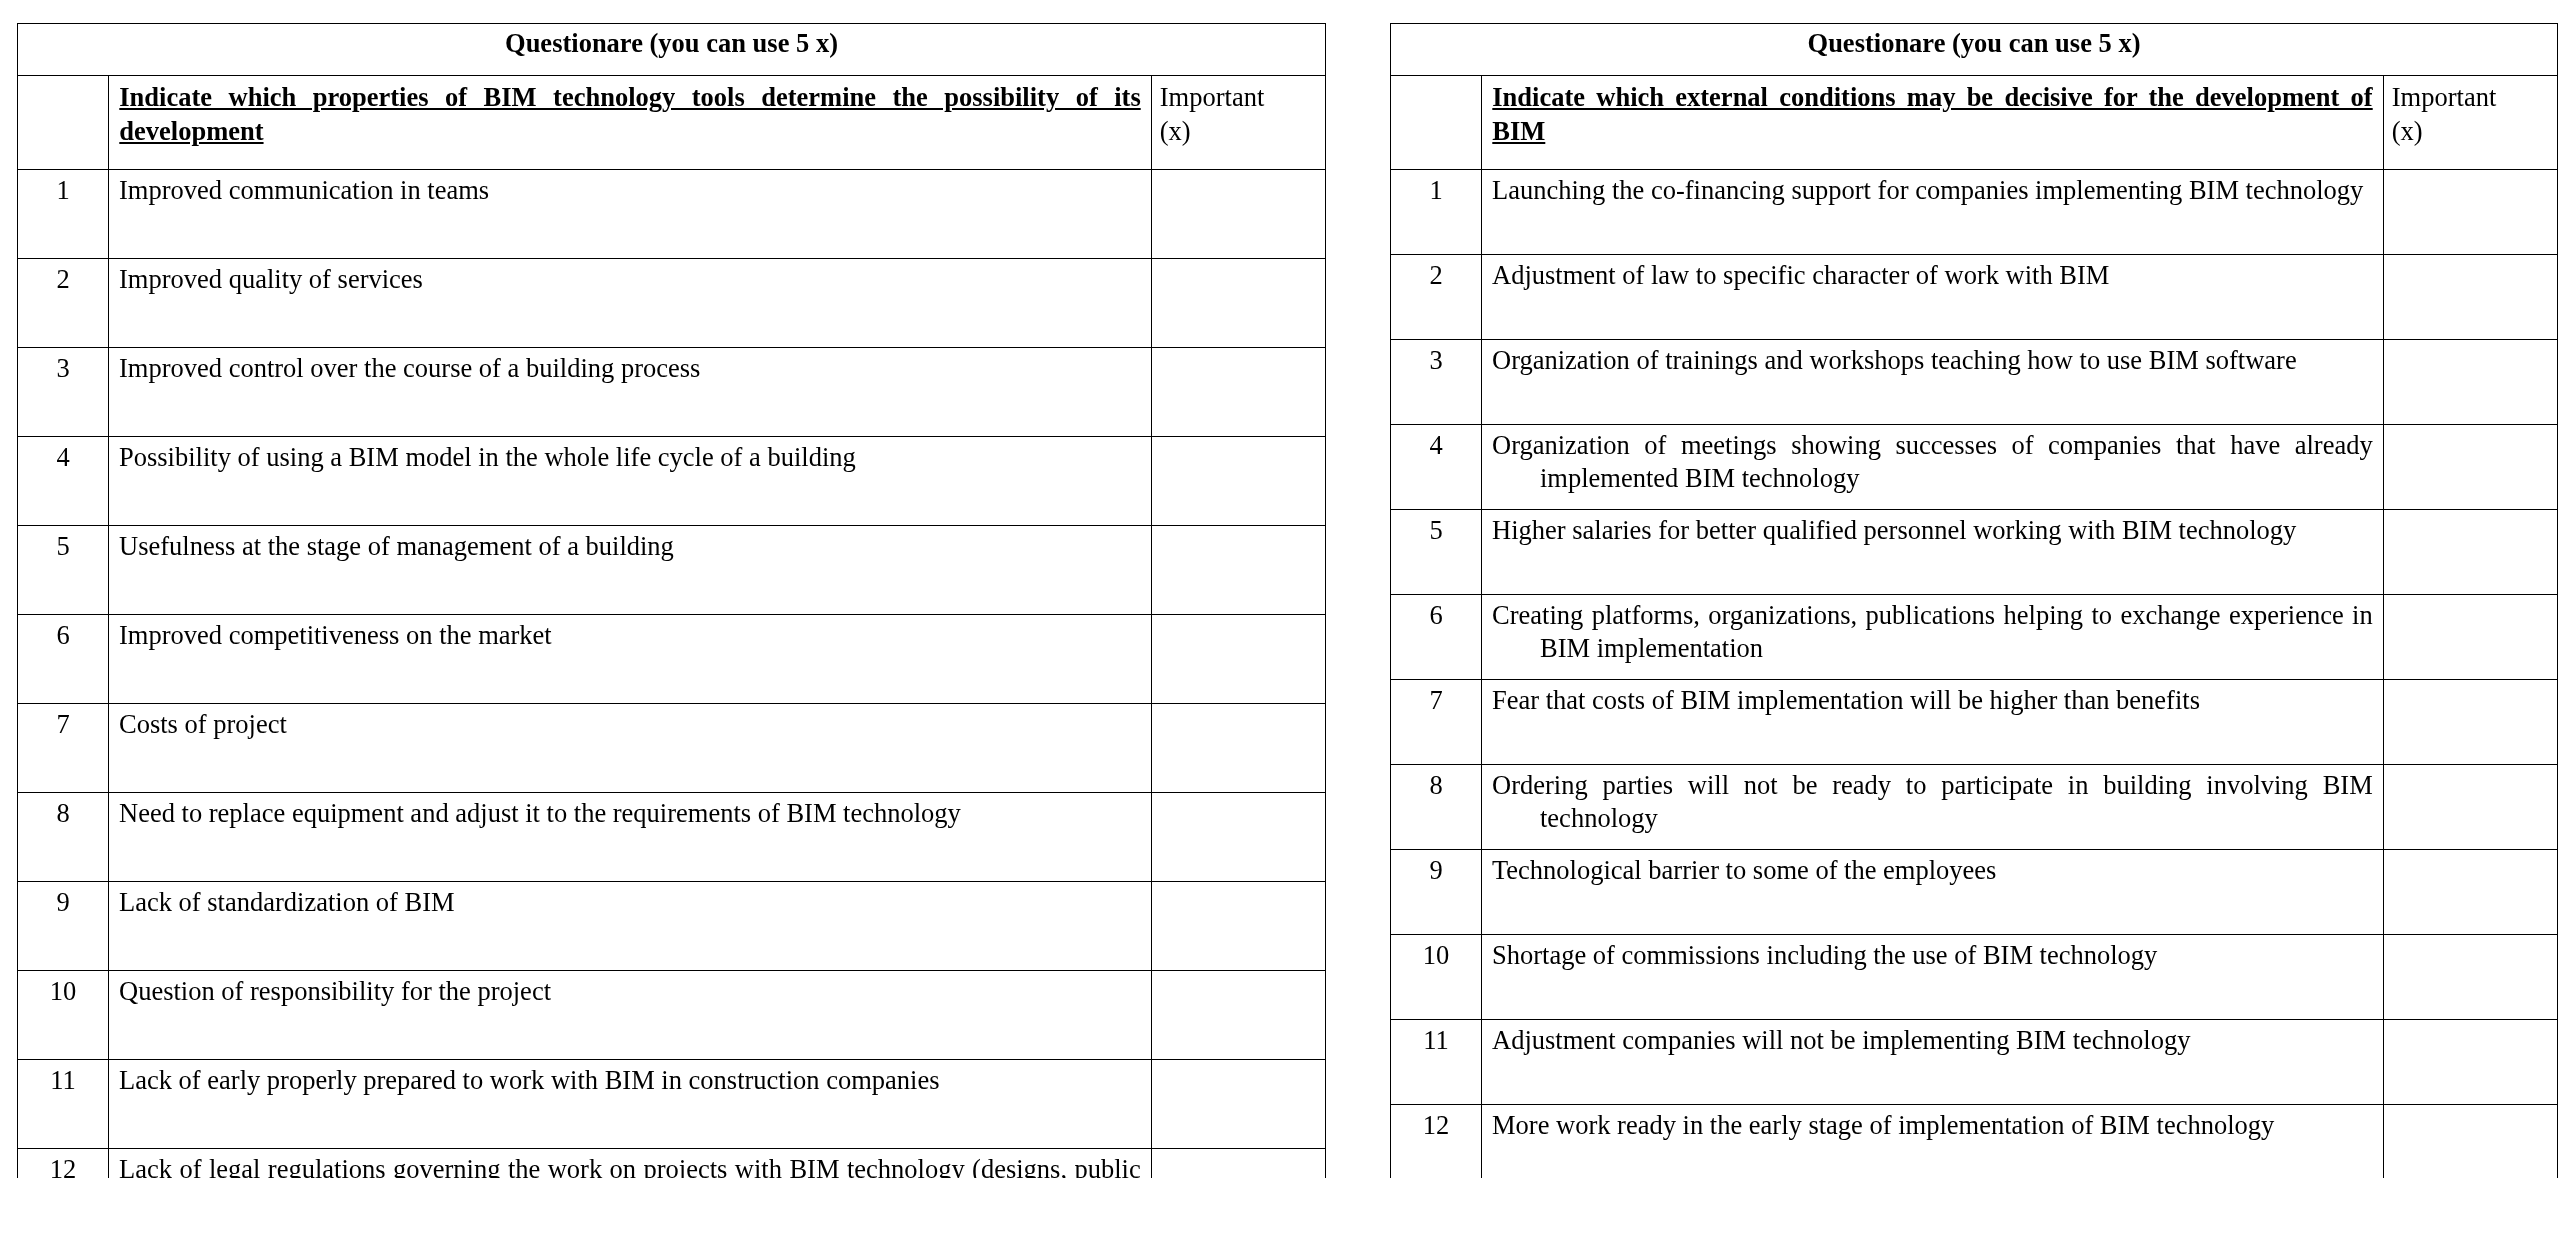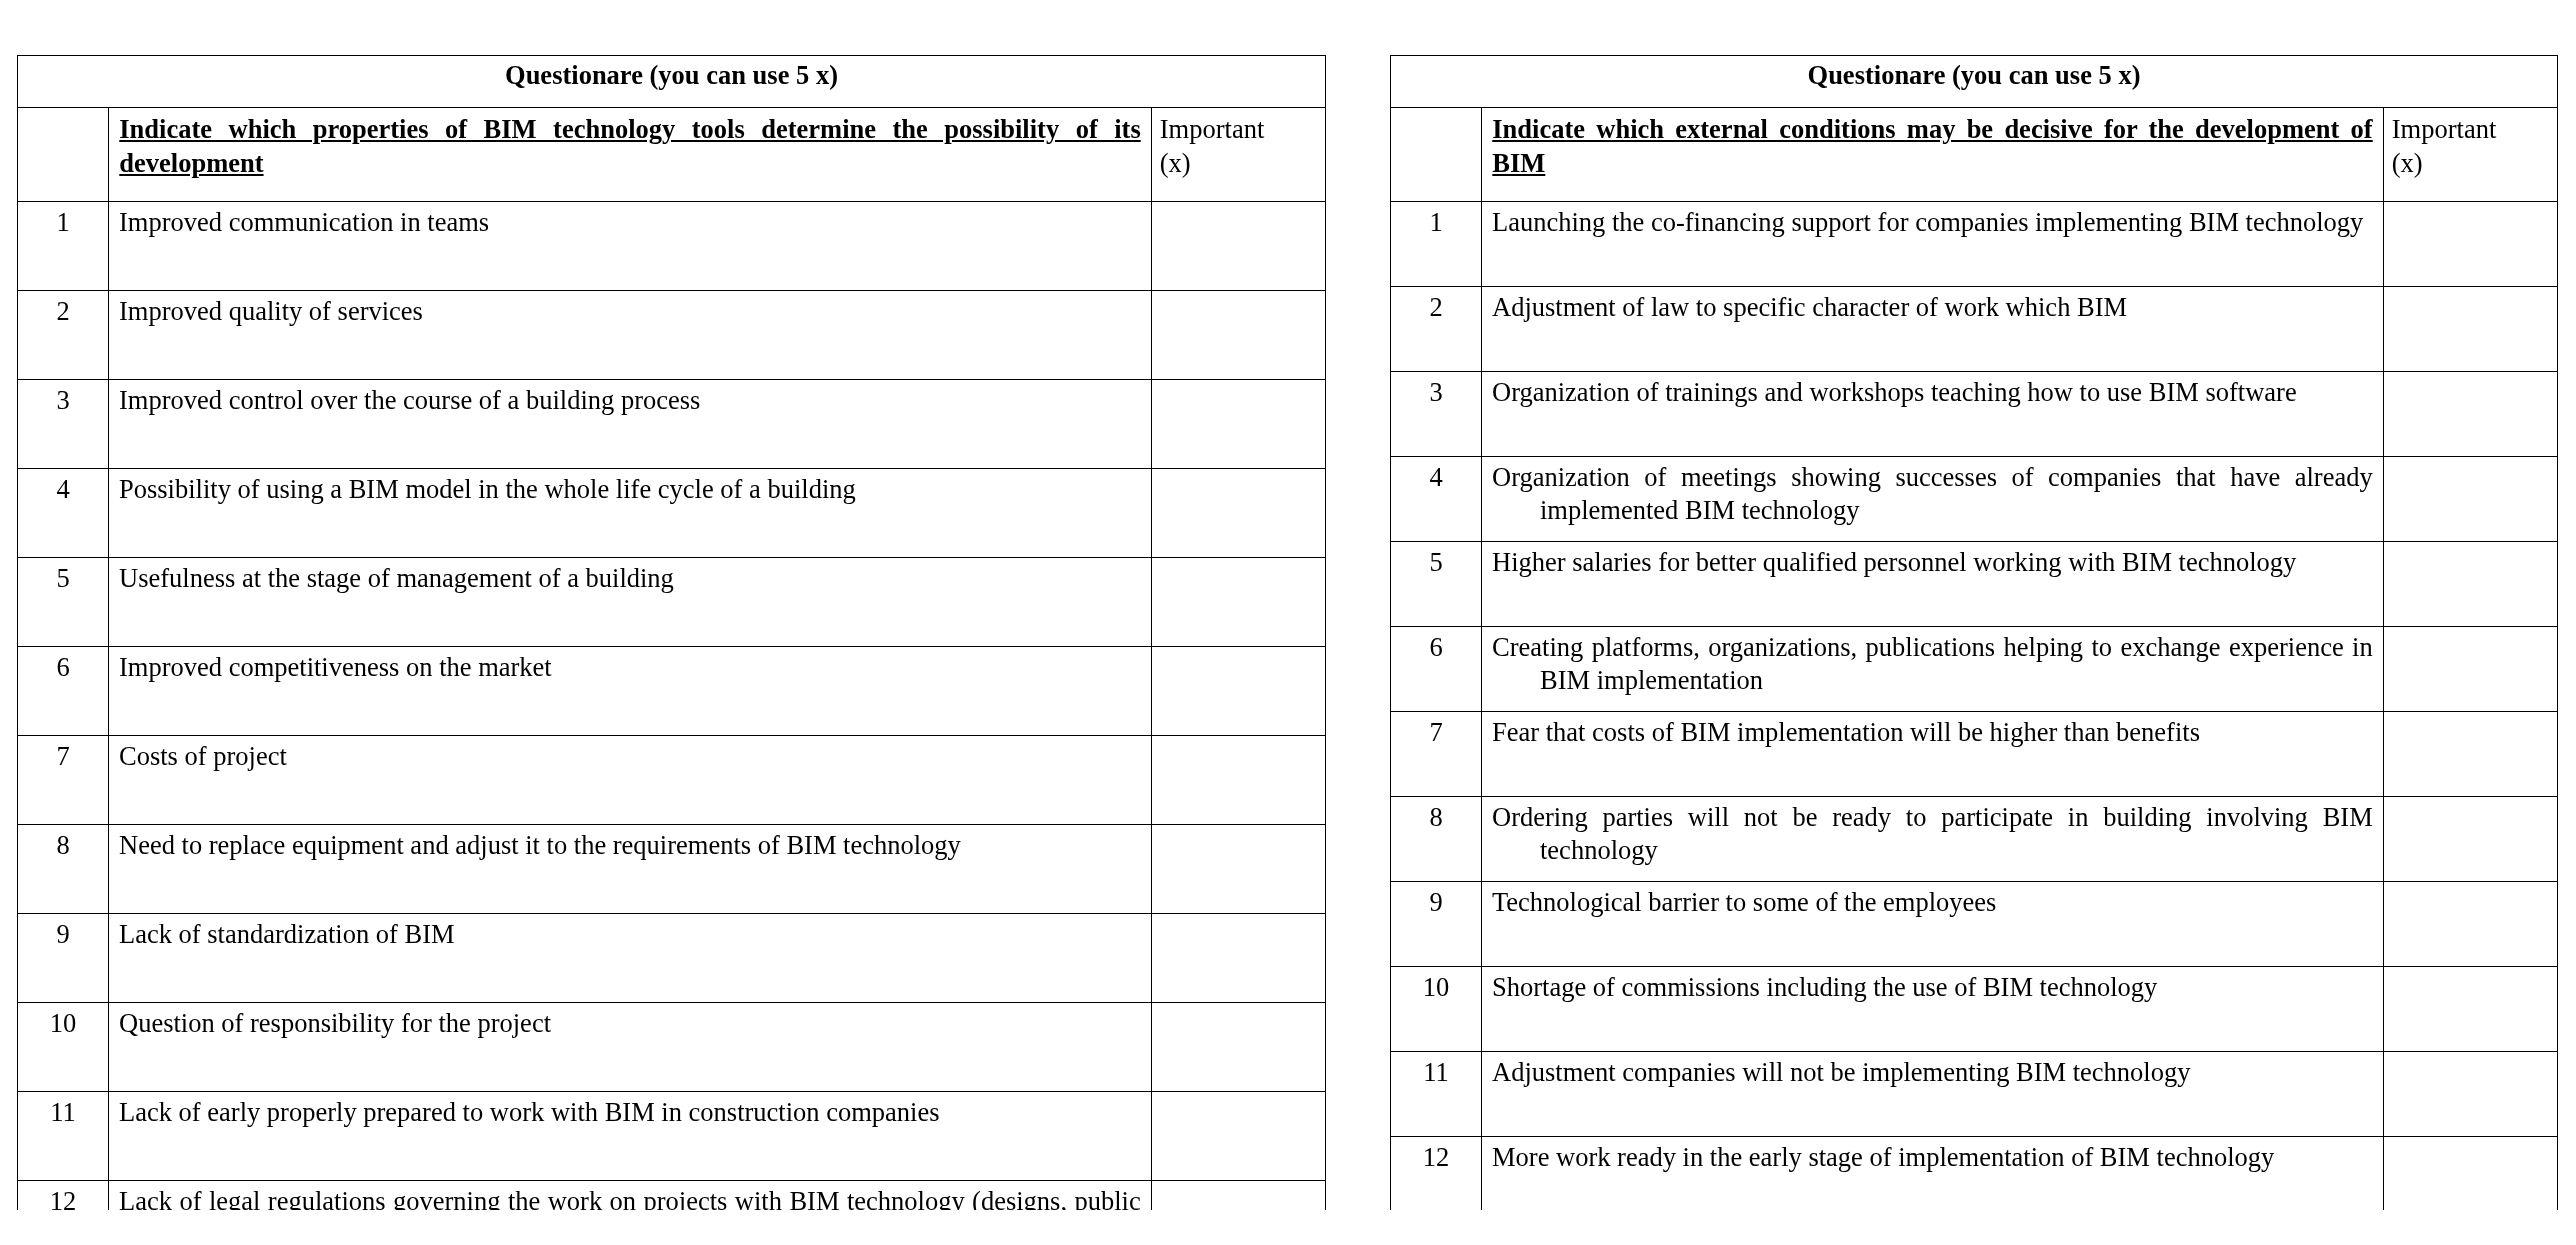--- a/index.html
+++ b/index.html
@@ -9,7 +9,7 @@
     color: #000000;
     font-family: "Liberation Serif", serif;
   }
-  .page { position: relative; width: 2576px; height: 1178px; background: #ffffff; overflow: hidden; margin-top: 32px; }
+  .page { position: relative; width: 2576px; height: 1178px; background: #ffffff; overflow: hidden; }
 
   table.qtable {
     position: absolute;

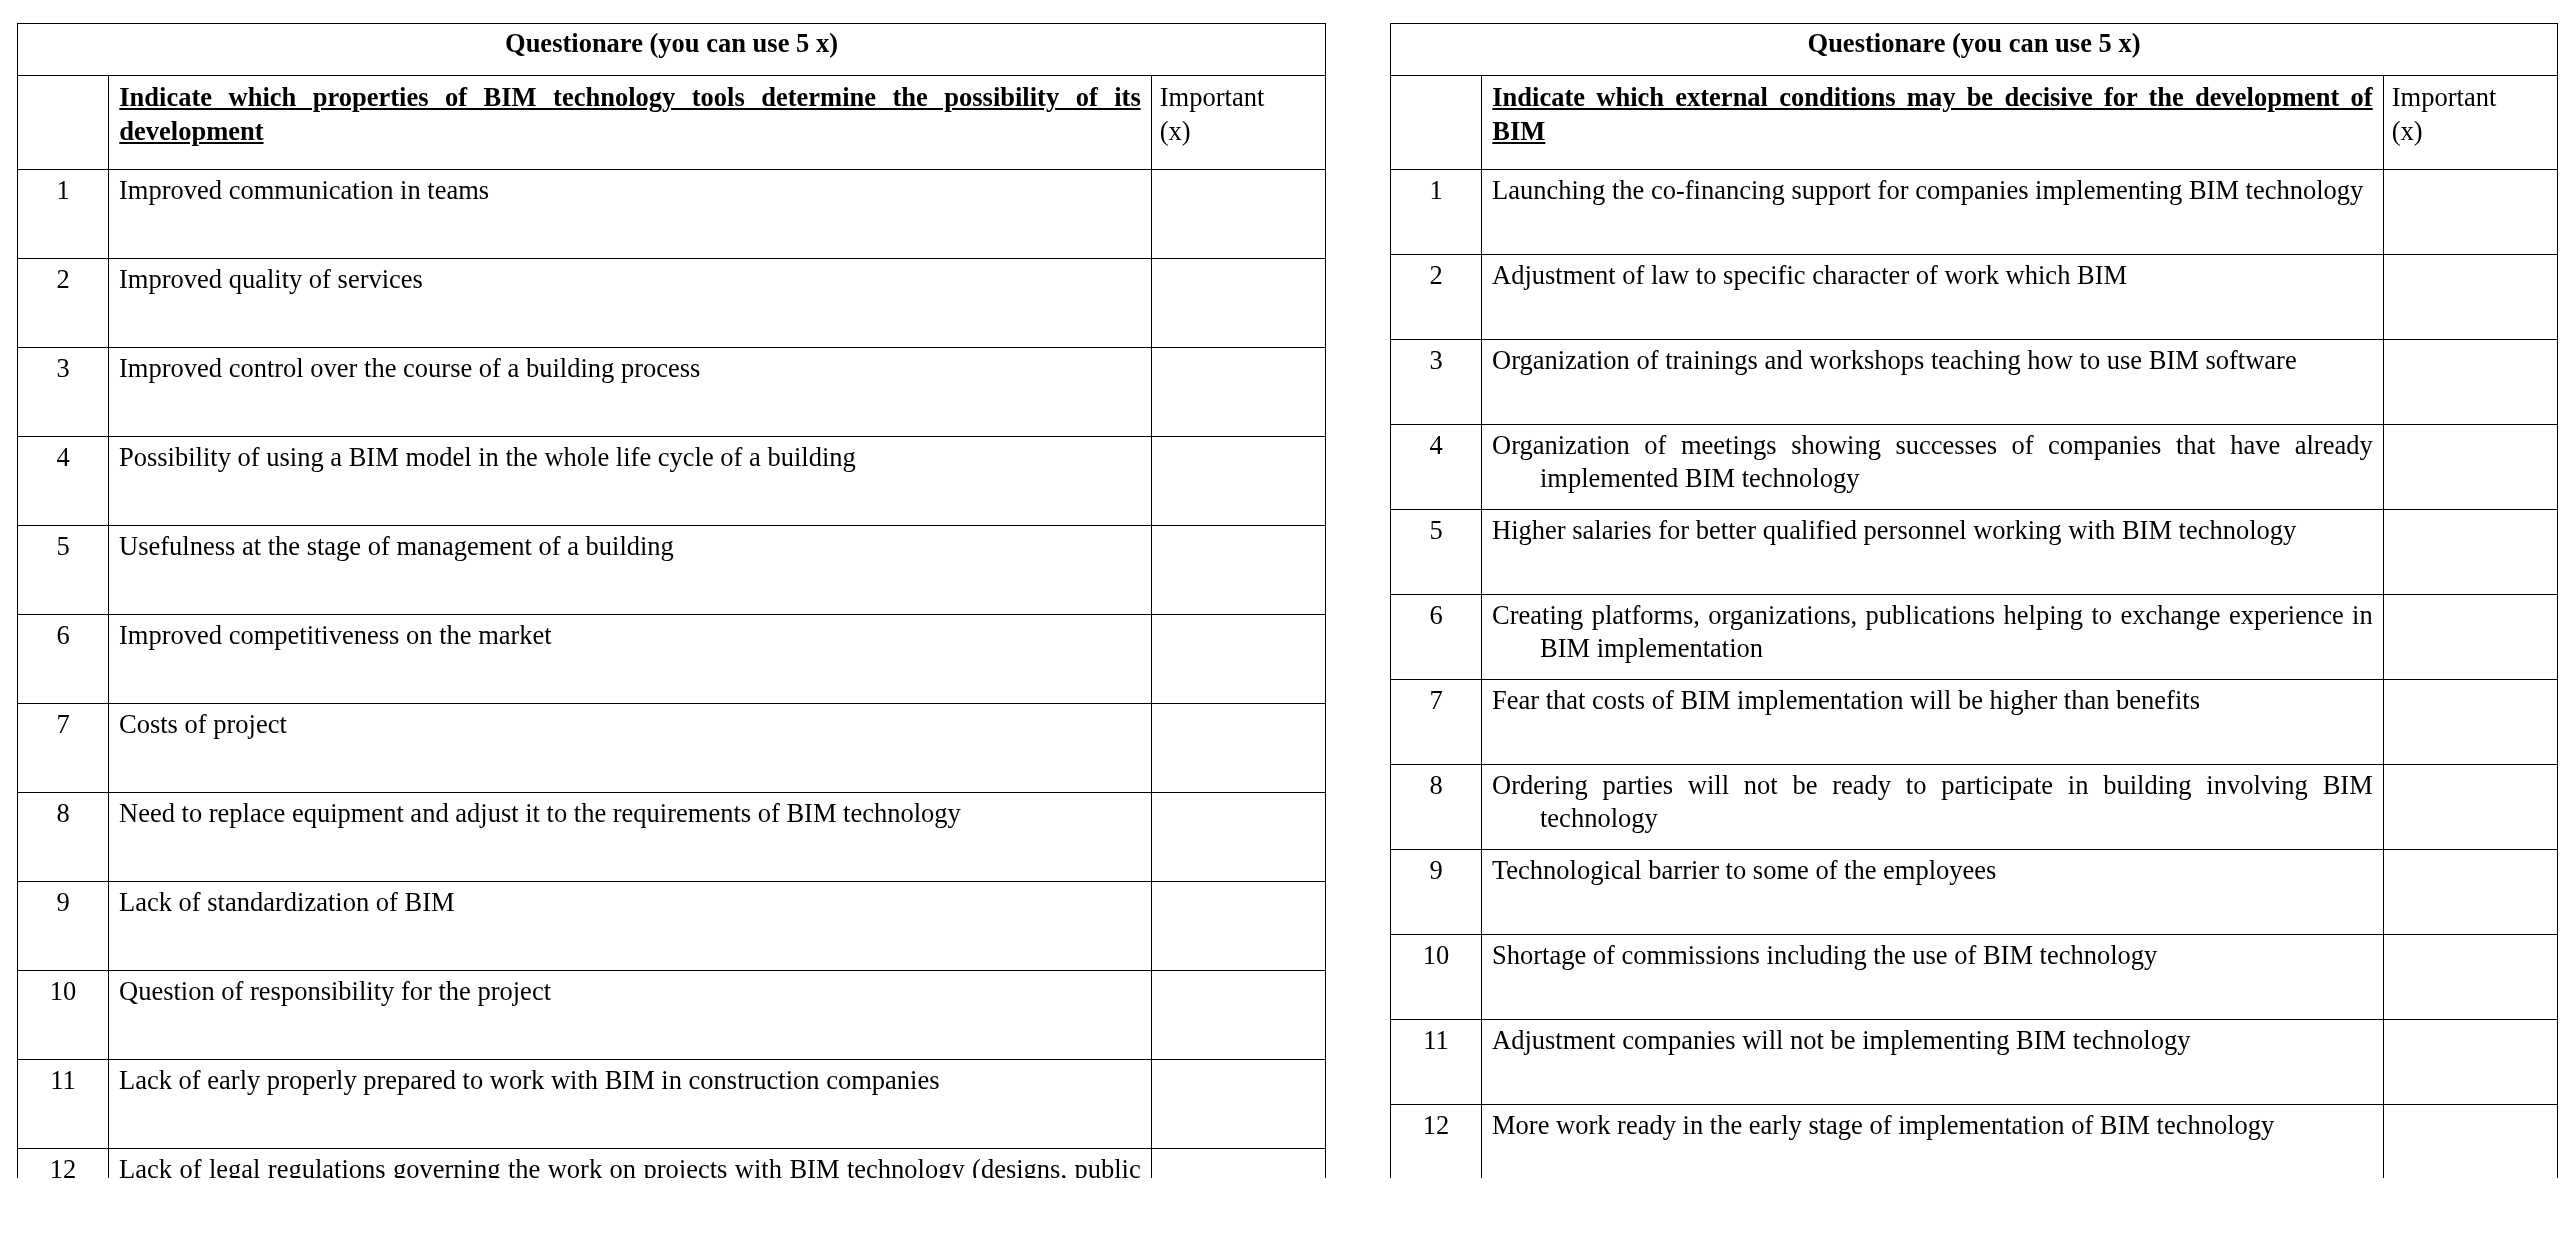--- a/index.html
+++ b/index.html
@@ -185,7 +185,7 @@
         </tr>
         <tr>
           <td class="num">2</td>
-          <td class="q">Adjustment of law to specific character of work which BIM</td>
+          <td class="q">Adjustment of law to specific character of work with BIM</td>
           <td class="imp"></td>
         </tr>
         <tr>

